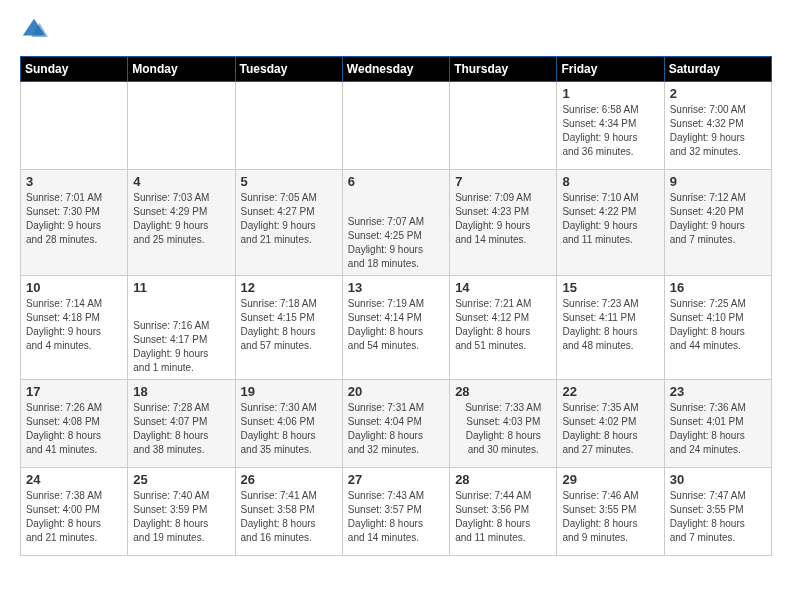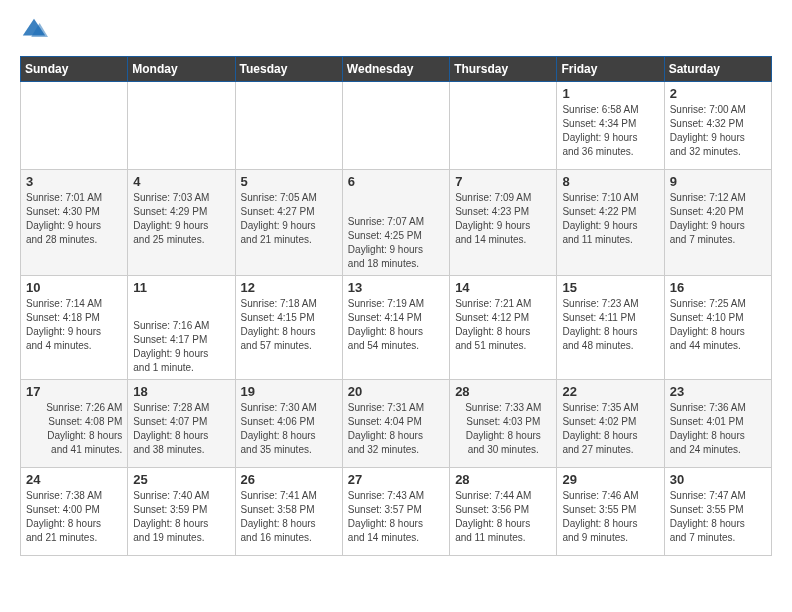--- a/index.html
+++ b/index.html
@@ -52,7 +52,7 @@
       table-layout: fixed;
     }
     .calendar-table th {
-      background-color: #404040;
+      background-color: #000000;
       color: #fff;
       font-size: 12px;
       font-weight: bold;

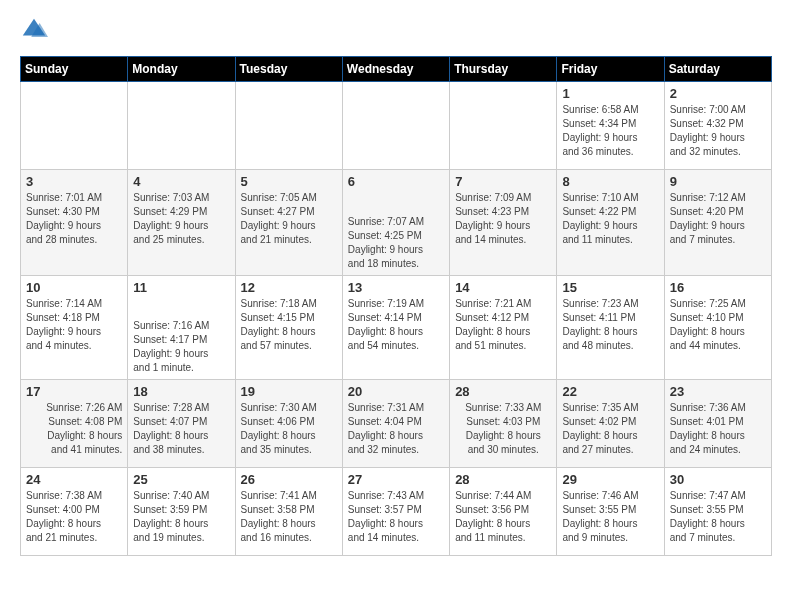--- a/index.html
+++ b/index.html
@@ -146,7 +146,7 @@
         <td>
           <span class="day-number">3</span>
           <div class="day-info" style="white-space: pre-line;">Sunrise: 7:01 AM
-Sunset: 4:30 PM
+Sunset: 7:30 PM
 Daylight: 9 hours
 and 28 minutes.</div>
         </td>

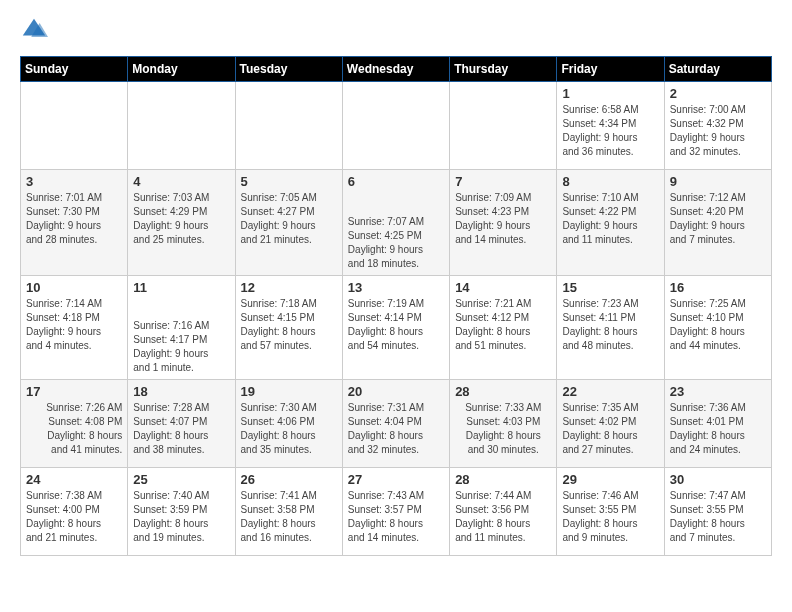--- a/index.html
+++ b/index.html
@@ -247,7 +247,7 @@
       <tr>
         <td>
           <span class="day-number">17</span>
-          <div class="day-info" style="white-space: pre-line; text-align: right;">Sunrise: 7:26 AM
+          <div class="day-info" style="white-space: pre-line;">Sunrise: 7:26 AM
 Sunset: 4:08 PM
 Daylight: 8 hours
 and 41 minutes.</div>

